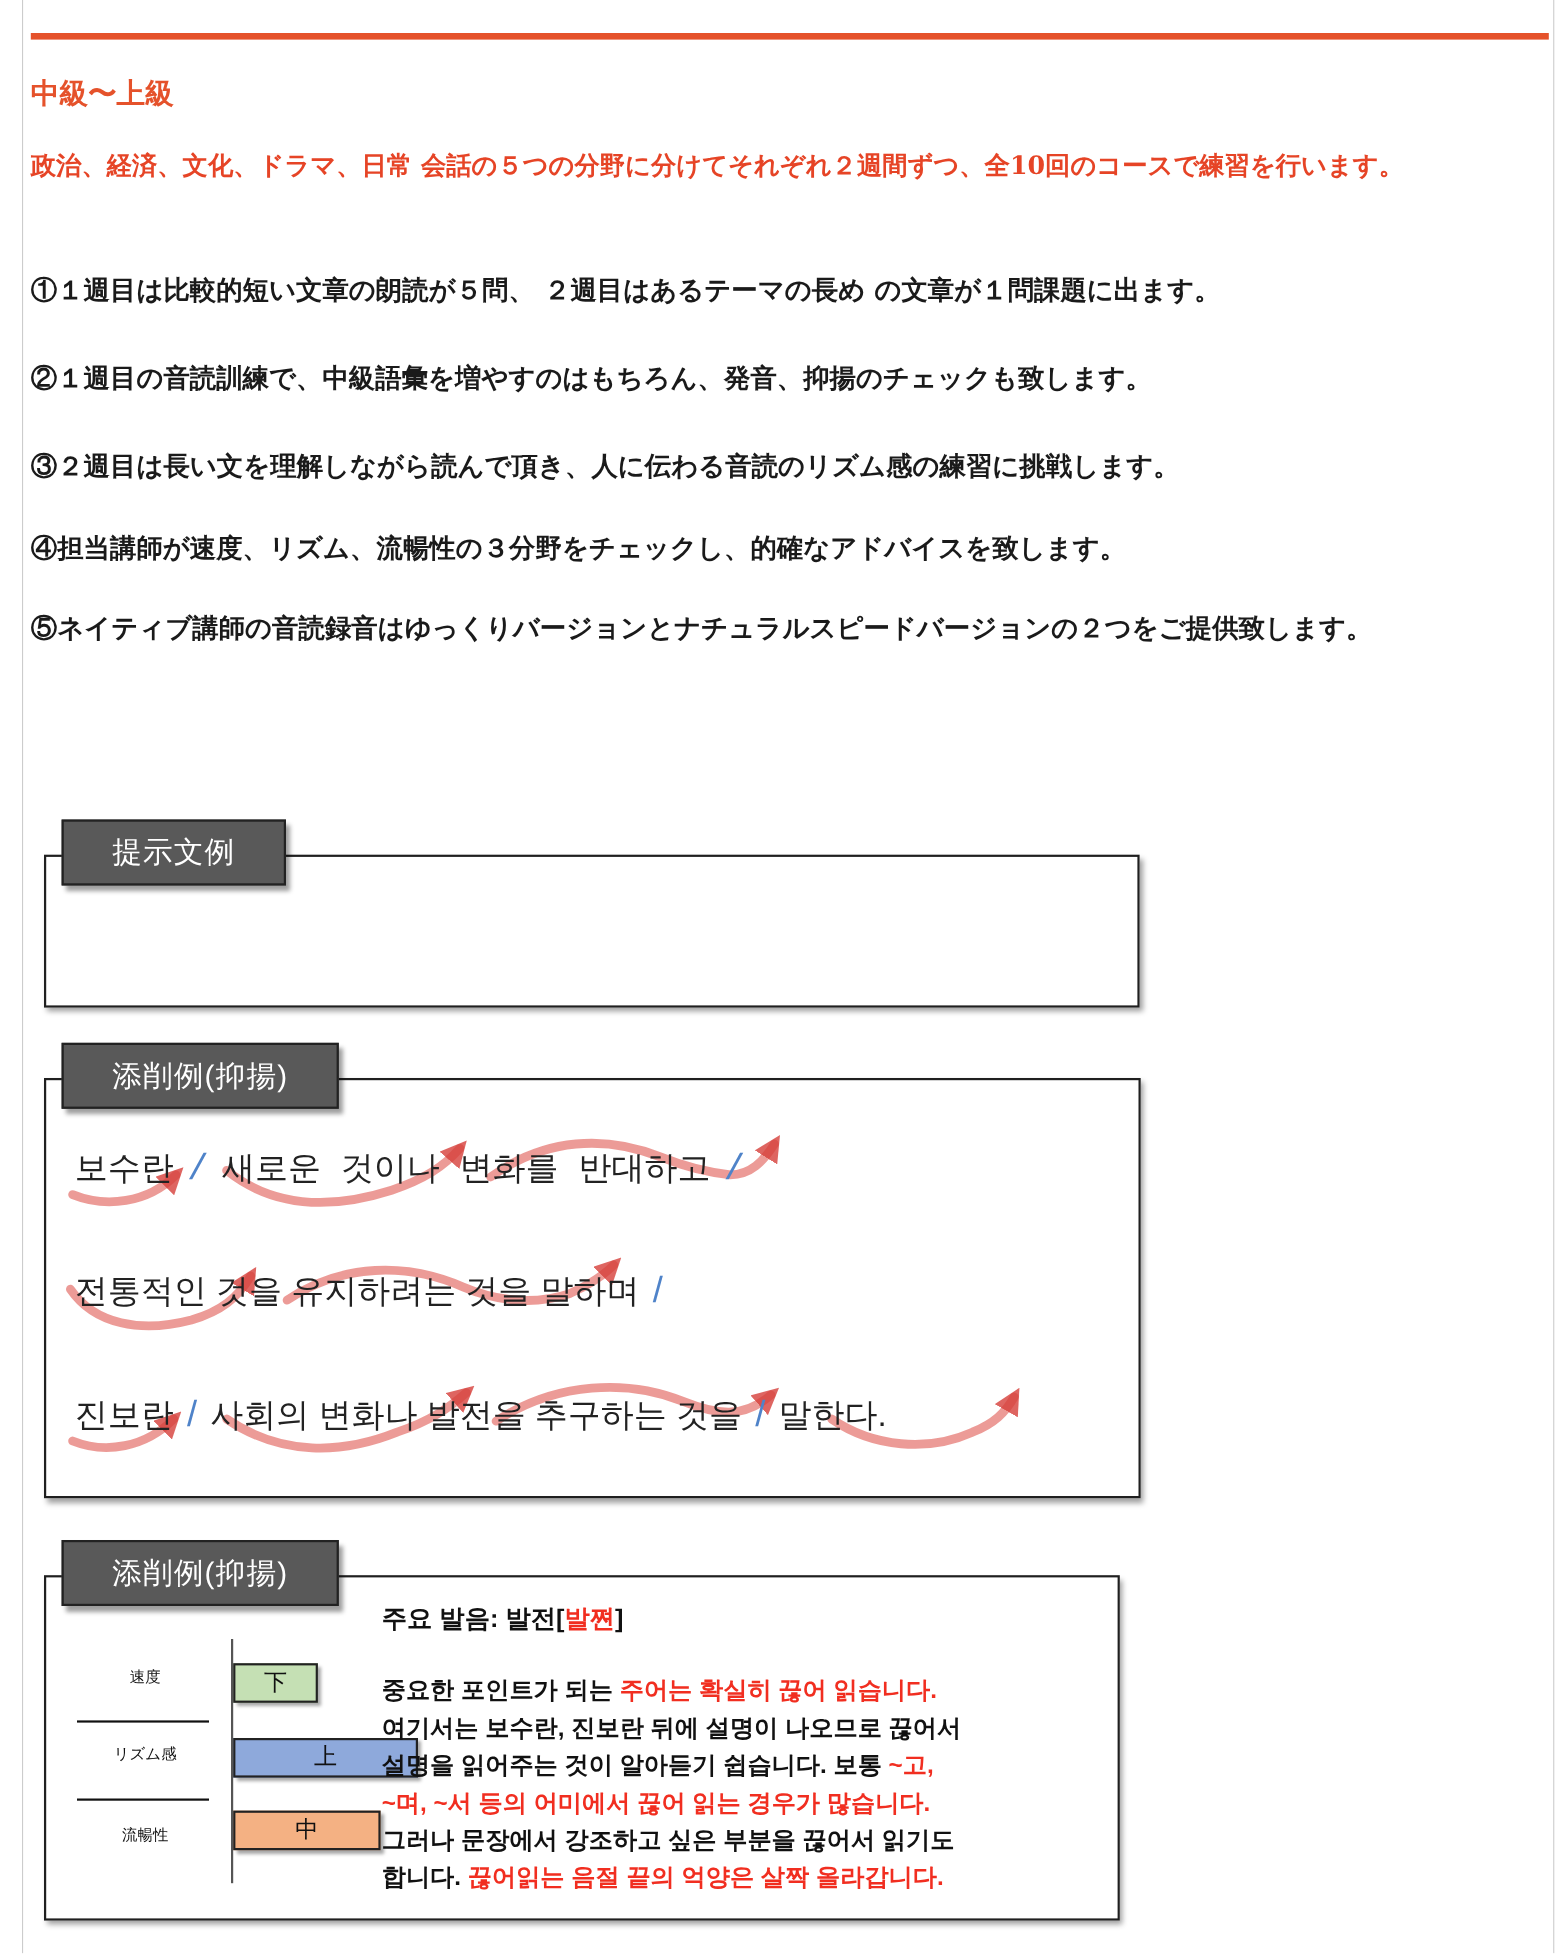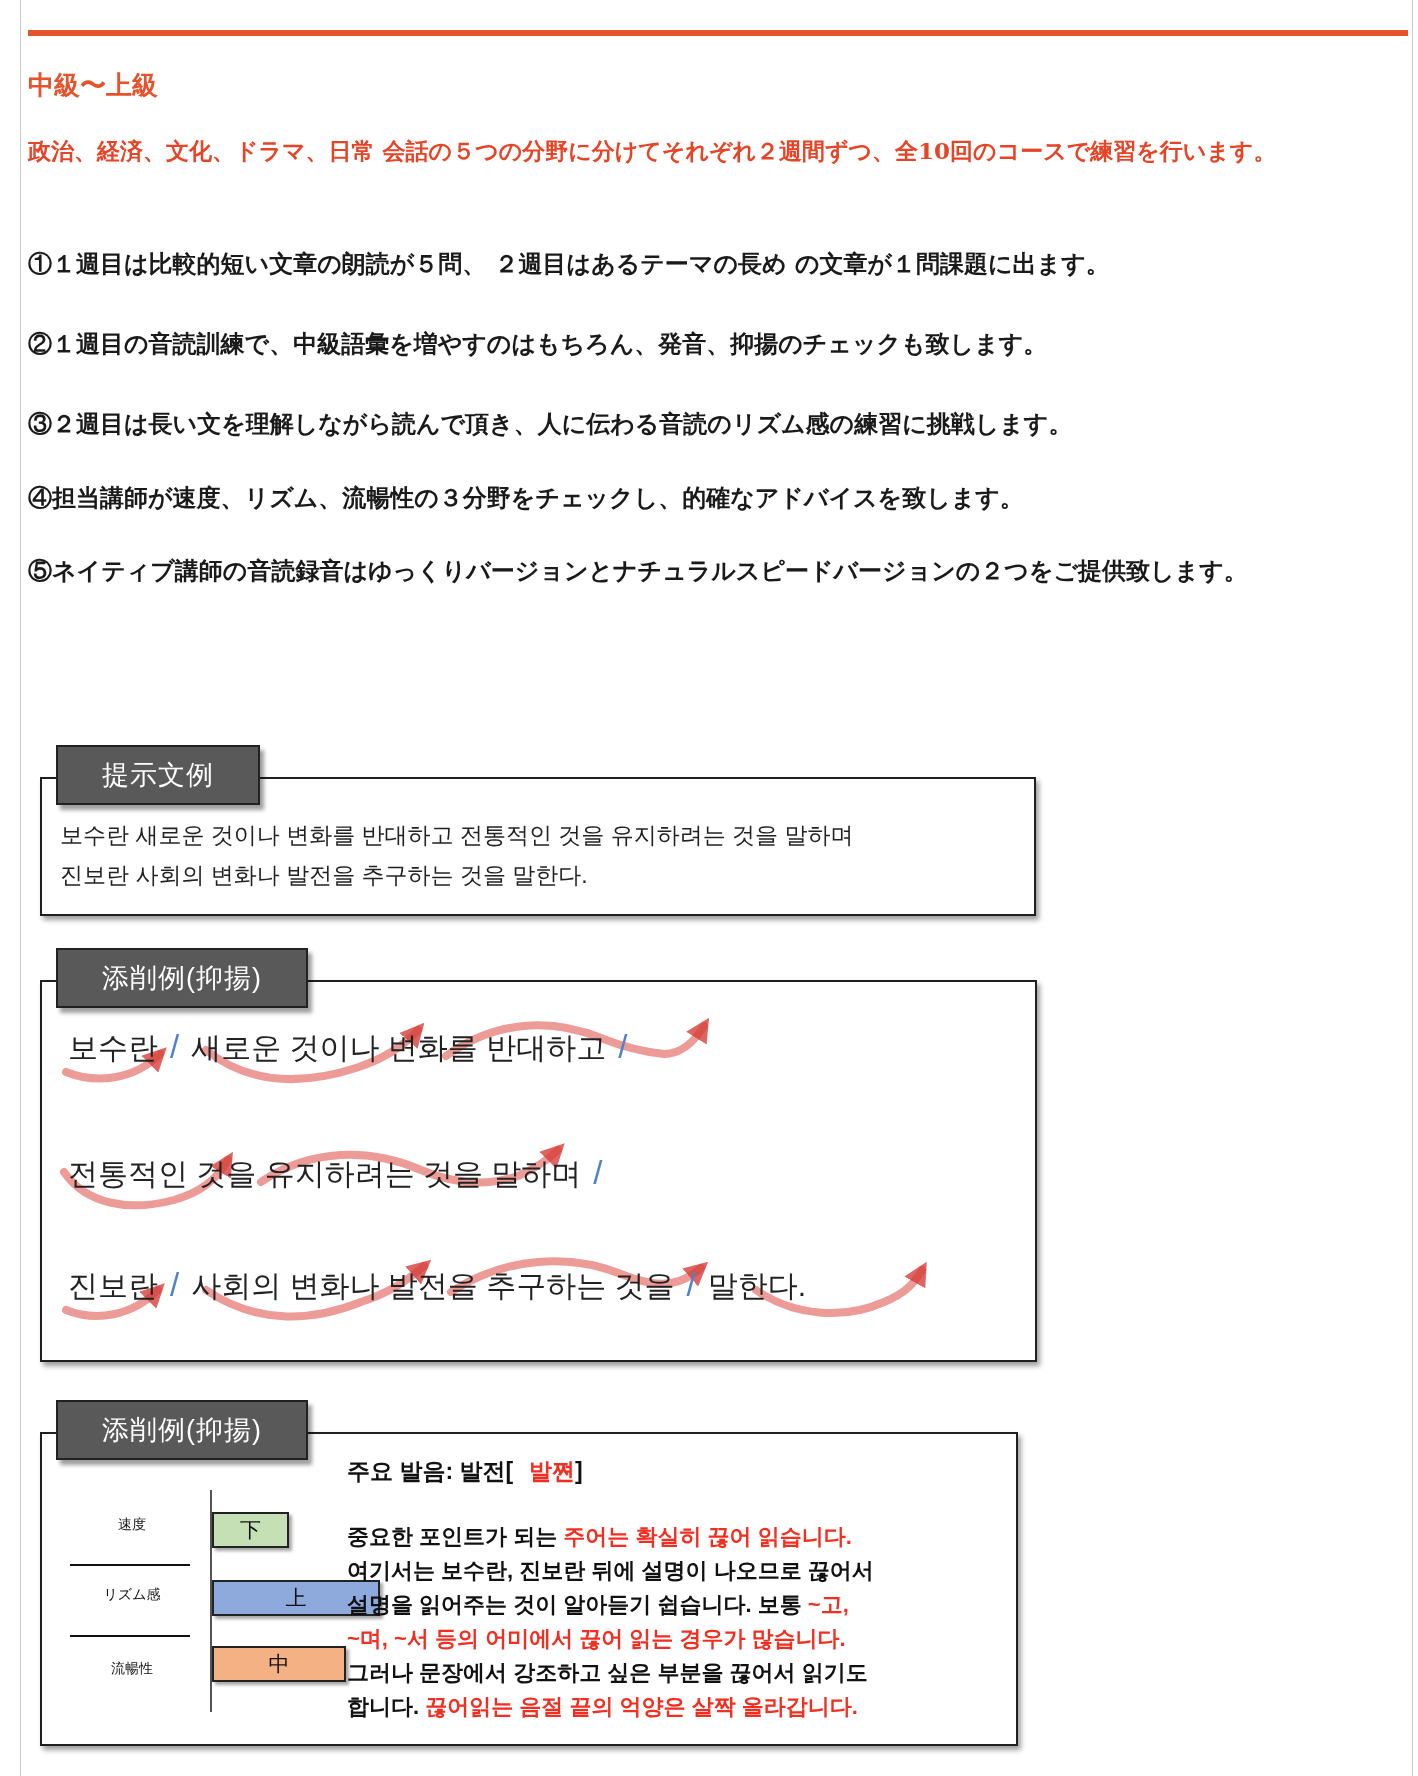--- a/index.html
+++ b/index.html
@@ -79,10 +79,6 @@
 
   <div class="frame box1">
     <div class="frame-tab">提示文例</div>
-    <div class="box1-text">
-      <div>보수란 새로운 것이나 변화를 반대하고 전통적인 것을 유지하려는 것을 말하며</div>
-      <div>진보란 사회의 변화나 발전을 추구하는 것을 말한다.</div>
-    </div>
   </div>
 
   <div class="frame box2">

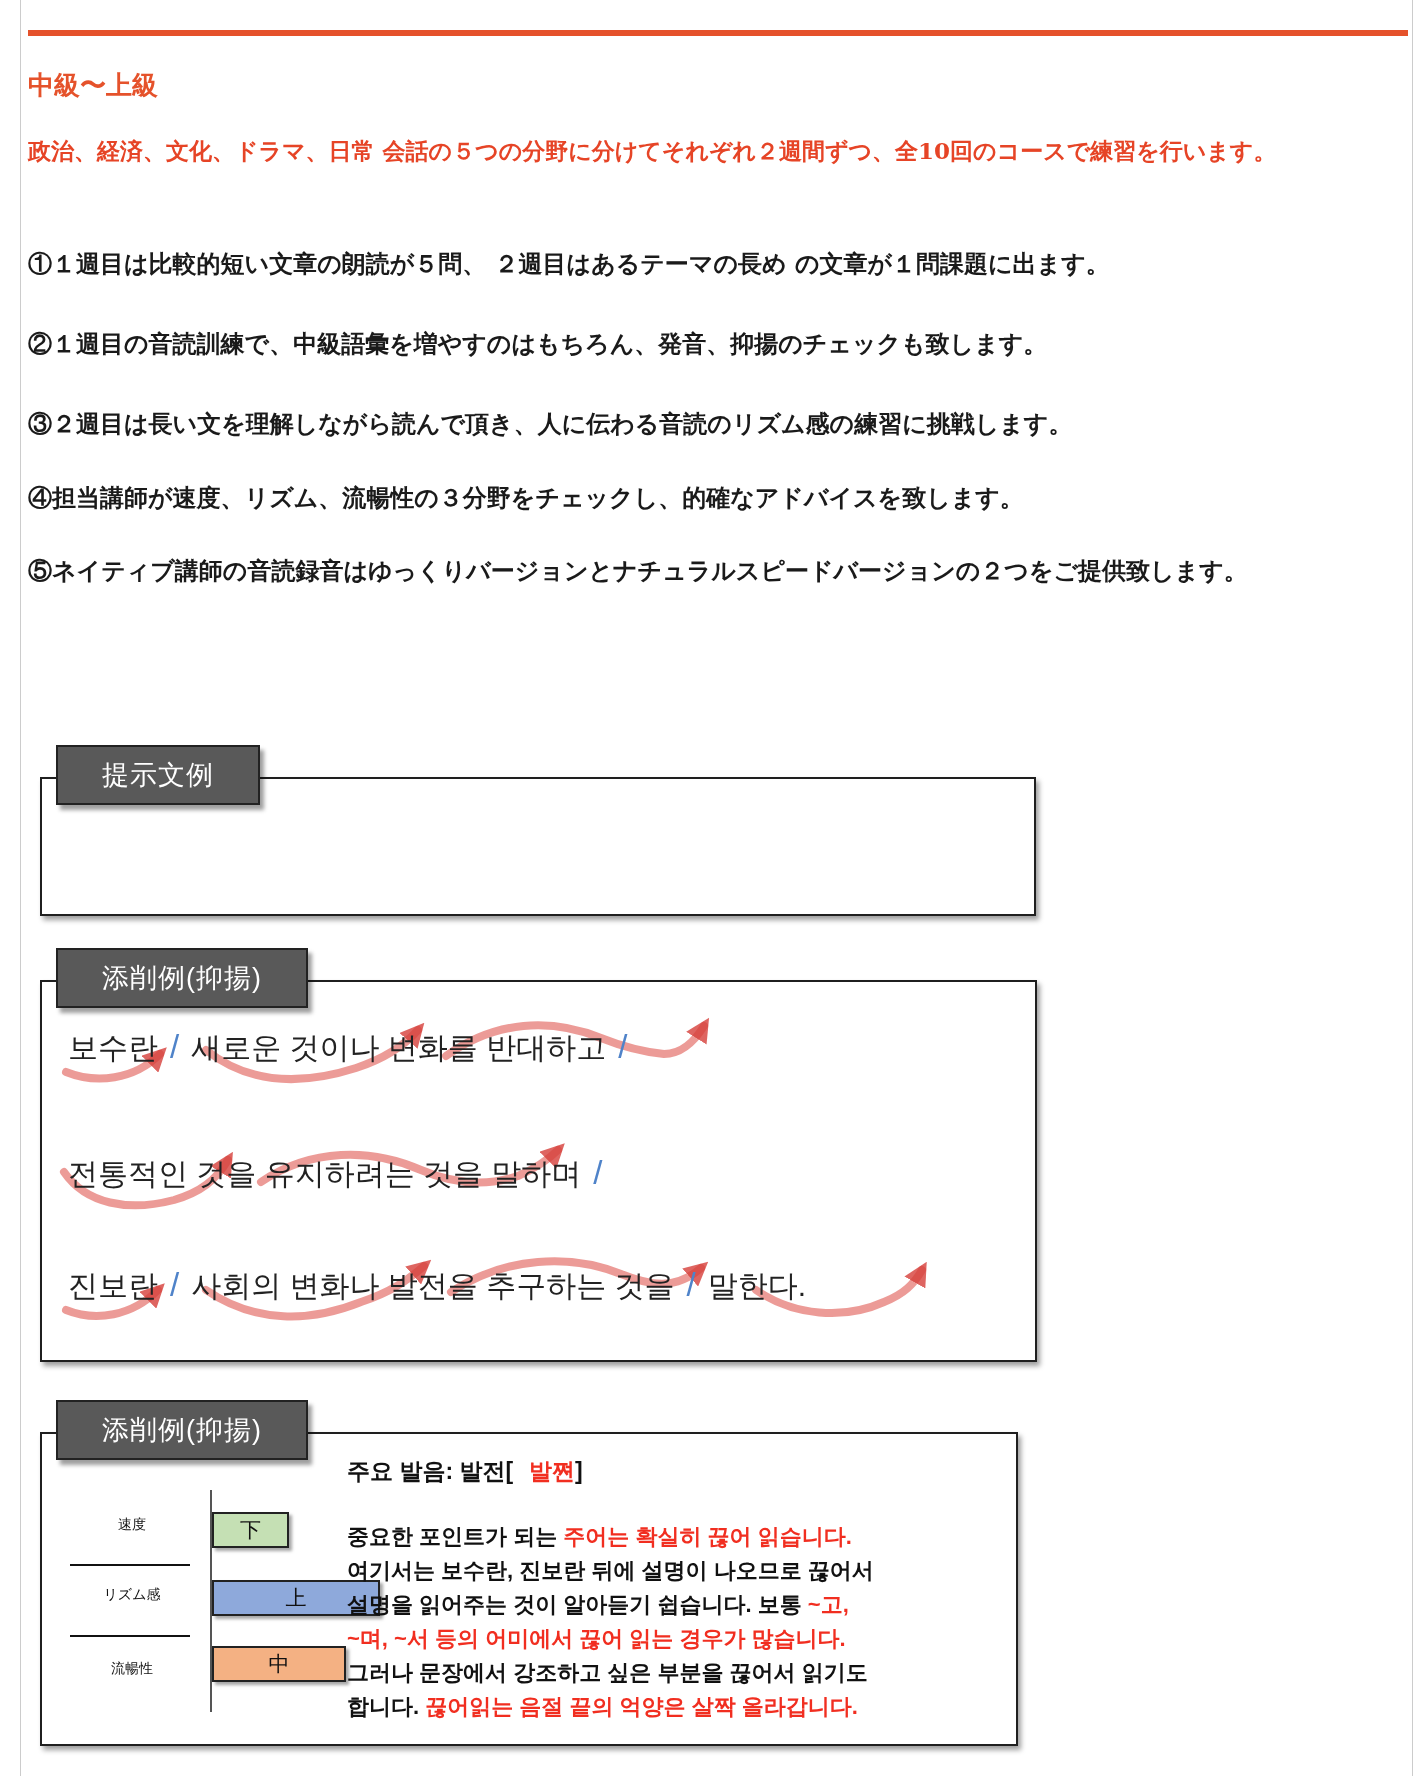--- a/index.html
+++ b/index.html
@@ -37,7 +37,7 @@
 
   .box2{top:980px;width:993px;height:378px;}
   .rev-line{position:absolute;left:26px;height:74px;font-size:30px;color:#222;white-space:nowrap;}
-  .rl1{top:46px;} .rl2{top:172px;} .rl3{top:284px;}
+  .rl1{top:60px;font-family:Liberation Mono, monospace;} .rl2{top:172px;} .rl3{top:284px;}
   .rev-line .txt{position:relative;z-index:2;}
   .pause-slash{color:#4f83c9;font-size:33px;margin:0 12px;font-weight:normal;position:relative;z-index:2;}
   .arc-svg{position:absolute;left:-12px;top:-16px;z-index:1;pointer-events:none;}

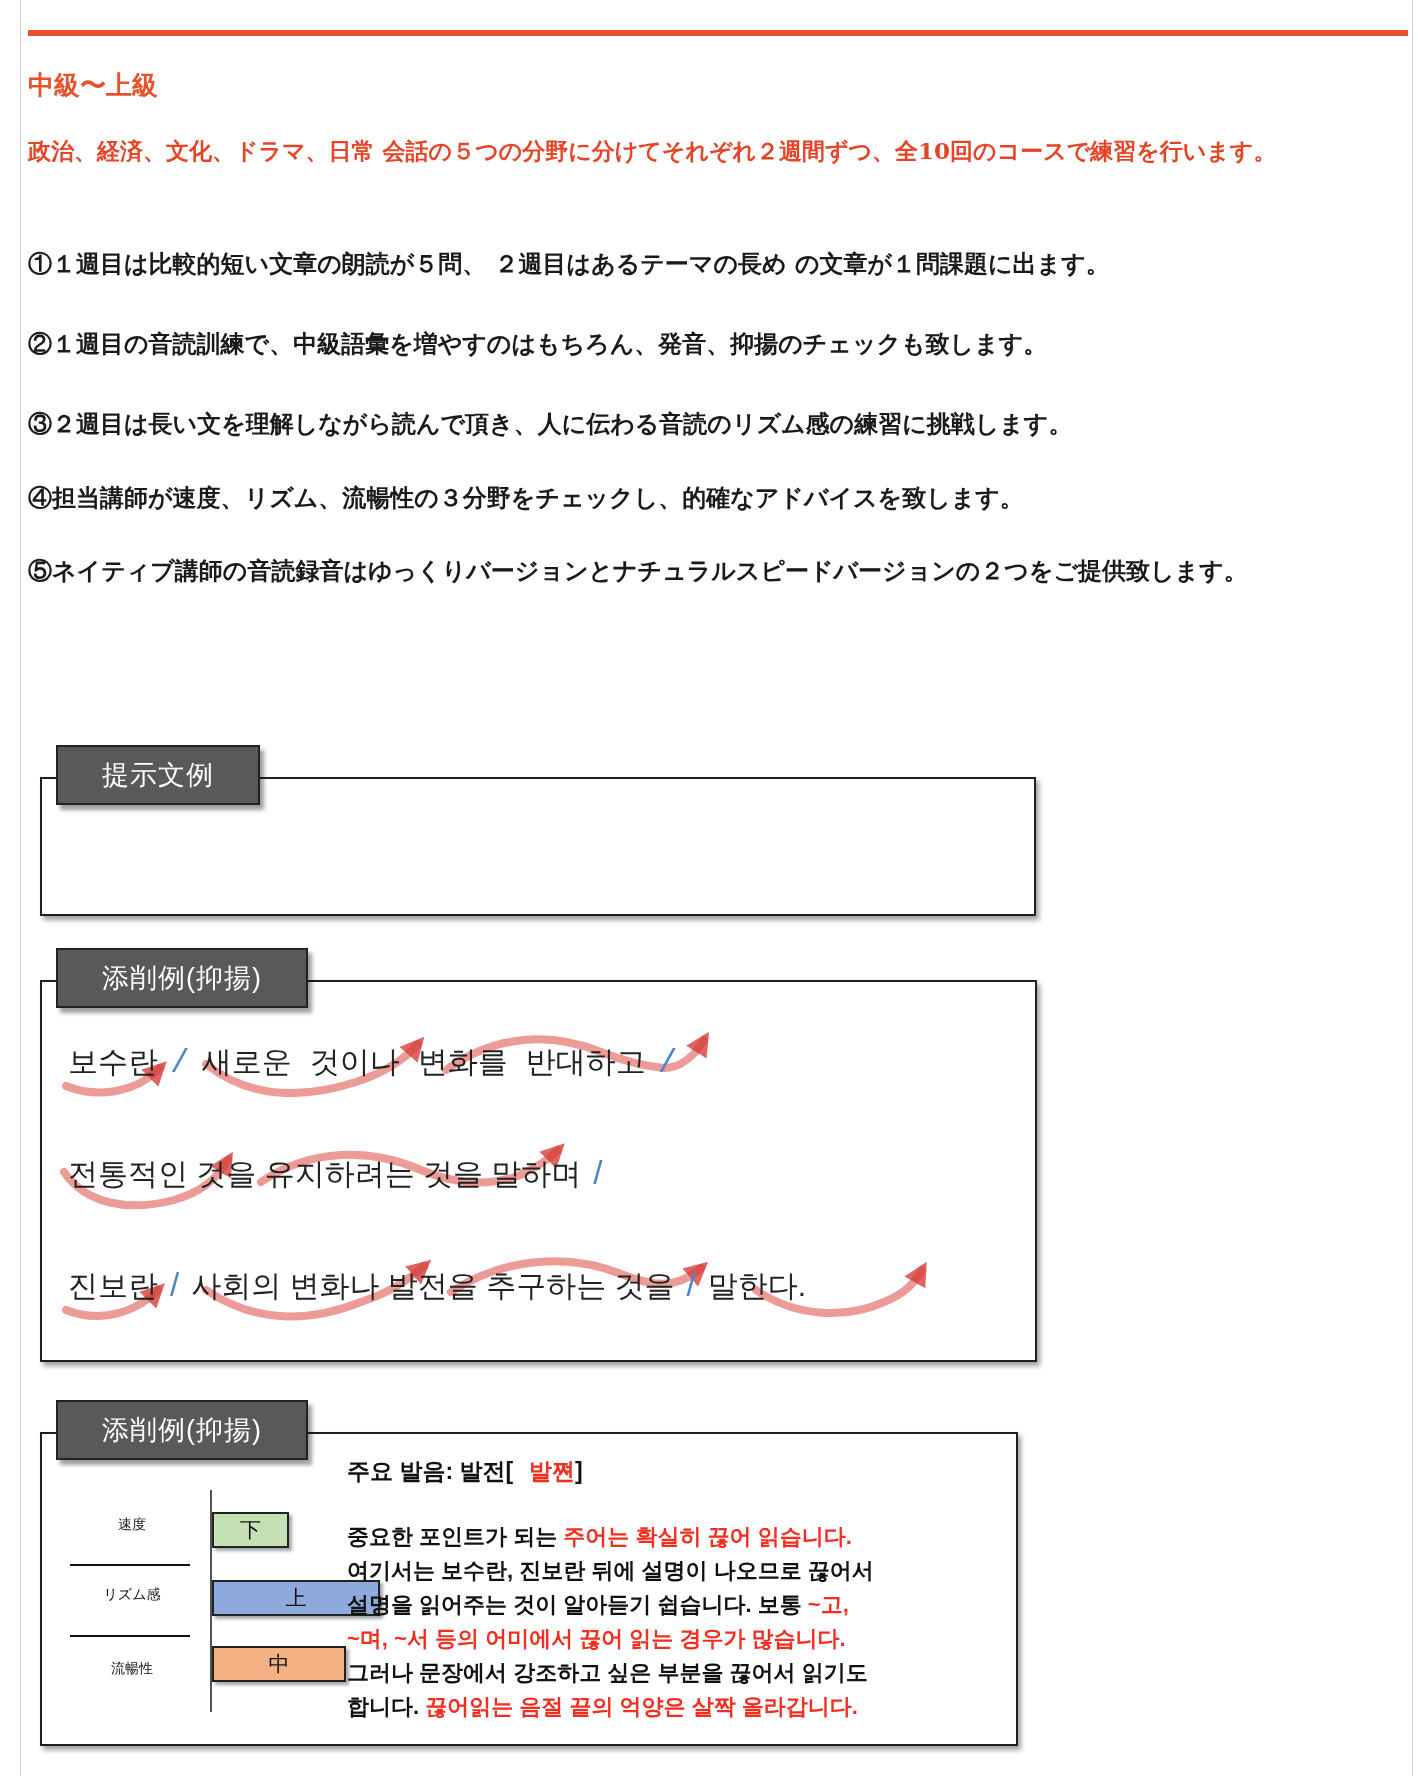--- a/index.html
+++ b/index.html
@@ -53,7 +53,7 @@
   .sb1{top:78px;} .sb2{top:146px;} .sb3{top:212px;}
 
   .pron{position:absolute;left:305px;top:22px;font-size:23px;font-weight:bold;color:#111;}
-  .pron .hl{color:#f12e20;margin-left:16px;}
+  .pron .hl{color:#f12e20;}
   .commentary{position:absolute;left:305px;top:86px;width:672px;font-size:22px;
       font-weight:bold;line-height:34px;color:#111;}
   .commentary .red{color:#f12e20;}

